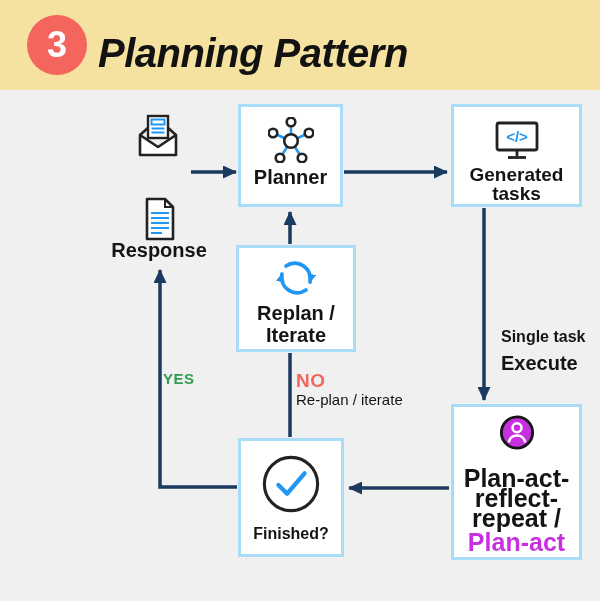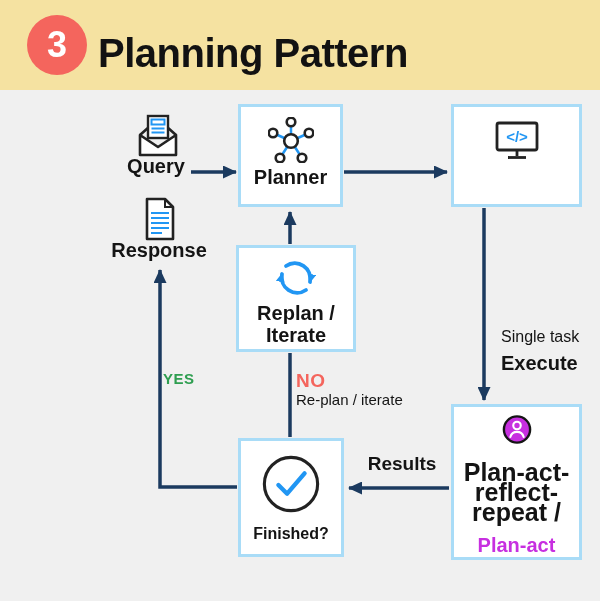--- a/index.html
+++ b/index.html
@@ -16,7 +16,7 @@
          background:var(--badge-red);display:flex;align-items:center;justify-content:center;}
   .badge span{color:#fff;font-size:36px;font-weight:800;line-height:1;}
   .title{position:absolute;left:98px;top:0;height:106px;display:flex;align-items:center;
-         font-size:40px;font-weight:800;letter-spacing:-0.5px;color:#121212;margin:0;}
+         font-size:40px;font-weight:800;letter-spacing:-0.5px;color:#121212;margin:0;font-style:italic;}
   
   .wires{position:absolute;left:0;top:0;z-index:1;}
   .wire{stroke:var(--arrow-navy);stroke-width:3.5;fill:none;stroke-linejoin:miter;}

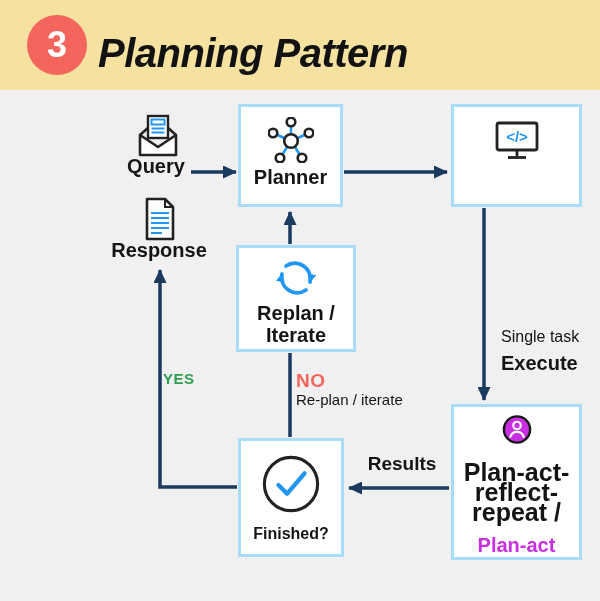--- a/index.html
+++ b/index.html
@@ -82,7 +82,6 @@
     <path d="M15.5 14.5 H28.5 M15.5 18.5 H28.5" stroke="var(--icon-blue)" stroke-width="2"></path>
     <path d="M4 21 L22 33 L40 21 V41 H4 Z" fill="#fff" stroke="var(--icon-dark)" stroke-width="2.6" stroke-linejoin="round"></path>
   </svg>
-  <div class="lbl query-lbl">Query</div>
 
   <svg class="float" style="left:140px;top:197px" width="40" height="44" viewBox="0 0 40 44">
     <path d="M7 2 H25 L33 10 V42 H7 Z" fill="#fff" stroke="var(--icon-dark)" stroke-width="2.6" stroke-linejoin="round"></path>

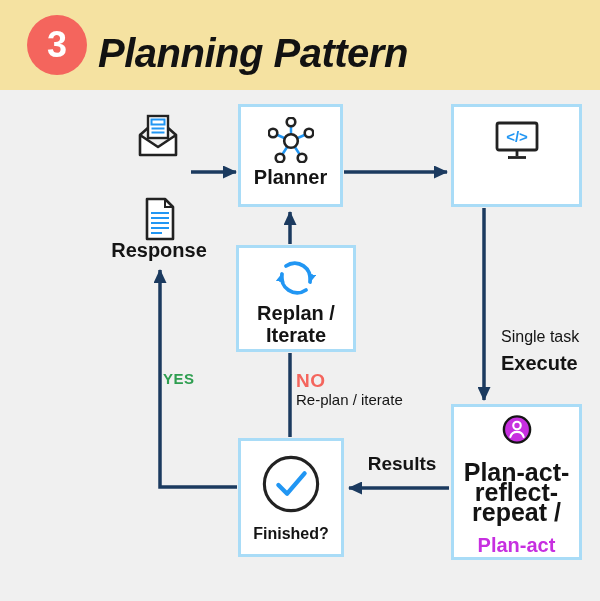--- a/index.html
+++ b/index.html
@@ -110,6 +110,10 @@
       <path d="M23 29 V35" stroke="var(--icon-dark)" stroke-width="2.8"></path>
       <path d="M14 36.5 H32" stroke="var(--icon-dark)" stroke-width="2.8"></path>
     </svg>
+    <div class="boxlbl" style="font-size:19px;line-height:19px;margin-top:4px">
+      <span>Generated</span><br>
+      <span>tasks</span>
+    </div>
   </div>
 
   <div class="box replan">

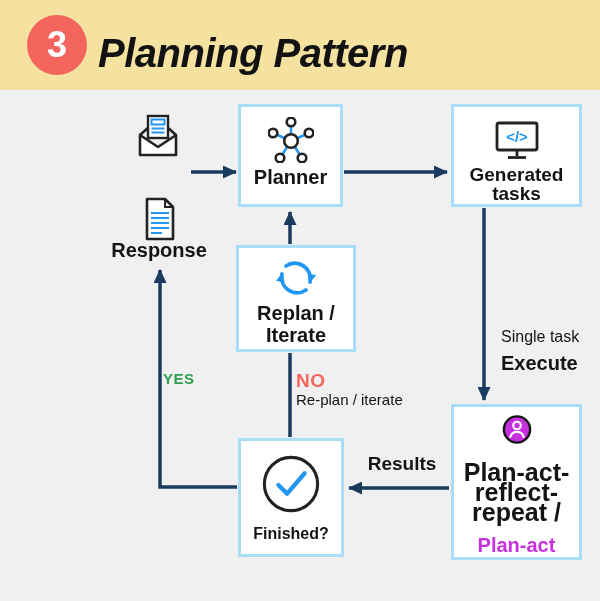--- a/index.html
+++ b/index.html
@@ -42,7 +42,7 @@
   .response-lbl{left:103px;top:239px;width:112px;text-align:center;font-size:20px;}
   .results-lbl{left:357px;top:453px;width:90px;text-align:center;font-size:19px;}
   .exec-lbl{left:501px;top:304px;font-size:20px;margin-top:48px;}
-  .exec-sub{left:501px;top:328px;font-size:16px;font-weight:400;white-space:nowrap;}
+  .exec-sub{left:501px;top:328px;font-size:16px;font-weight:700;white-space:nowrap;}
   .yes-lbl{left:163px;top:370px;font-size:15px;color:var(--yes-green);letter-spacing:0.5px;}
   .no-lbl{left:296px;top:370px;font-size:19px;color:var(--no-red);letter-spacing:0.5px;}
   .no-sub{left:296px;top:391px;font-size:15px;font-weight:400;white-space:nowrap;}

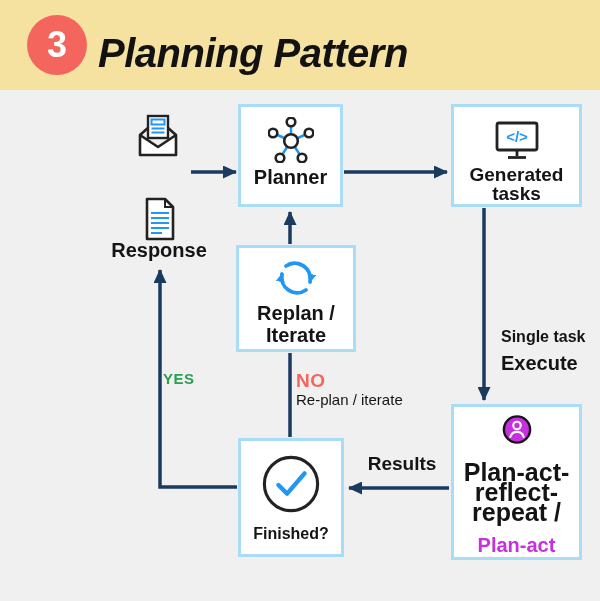--- a/index.html
+++ b/index.html
@@ -156,7 +156,6 @@
 
   <div class="lbl exec-lbl">Execute</div>
   <div class="lbl exec-sub">Single task</div>
-  <div class="lbl results-lbl">Results</div>
   <div class="lbl yes-lbl">YES</div>
   <div class="lbl no-lbl">NO</div>
   <div class="lbl no-sub">Re-plan / iterate</div>

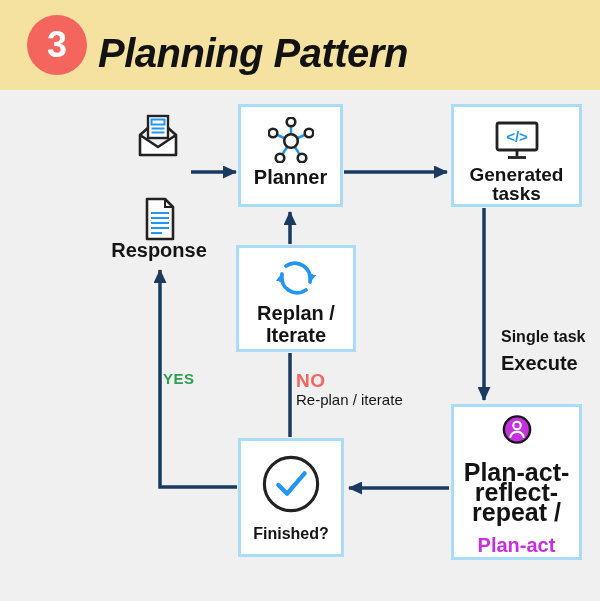--- a/index.html
+++ b/index.html
@@ -151,7 +151,7 @@
       <span>reflect-</span><br>
       <span>repeat /</span>
     </div>
-    <div class="boxlbl" style="font-size:20px;margin-top:12px;color:var(--magenta)">Plan-act</div>
+    <div class="boxlbl" style="font-size:25px;margin-top:0;color:var(--magenta)">Plan-act</div>
   </div>
 
   <div class="lbl exec-lbl">Execute</div>

